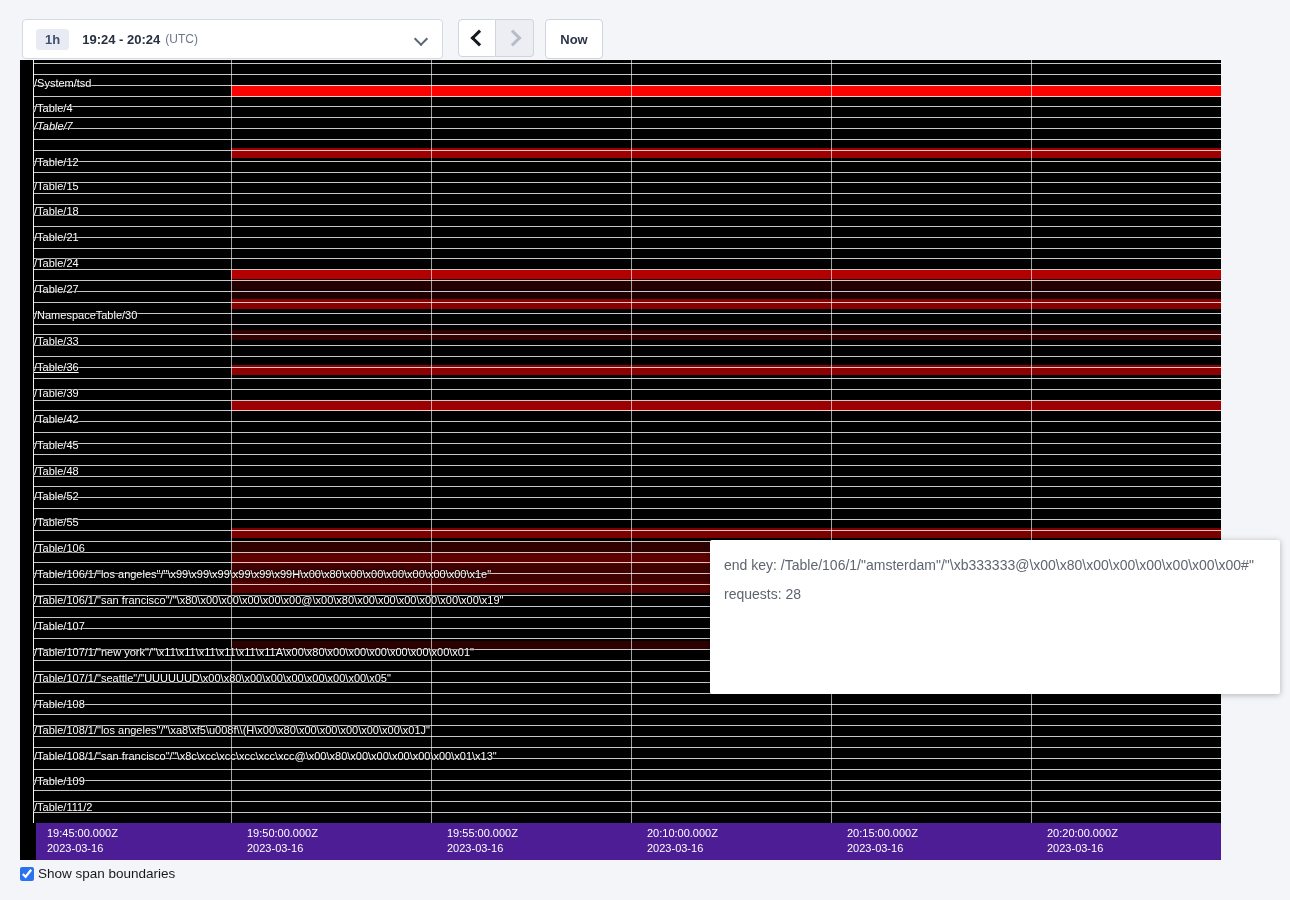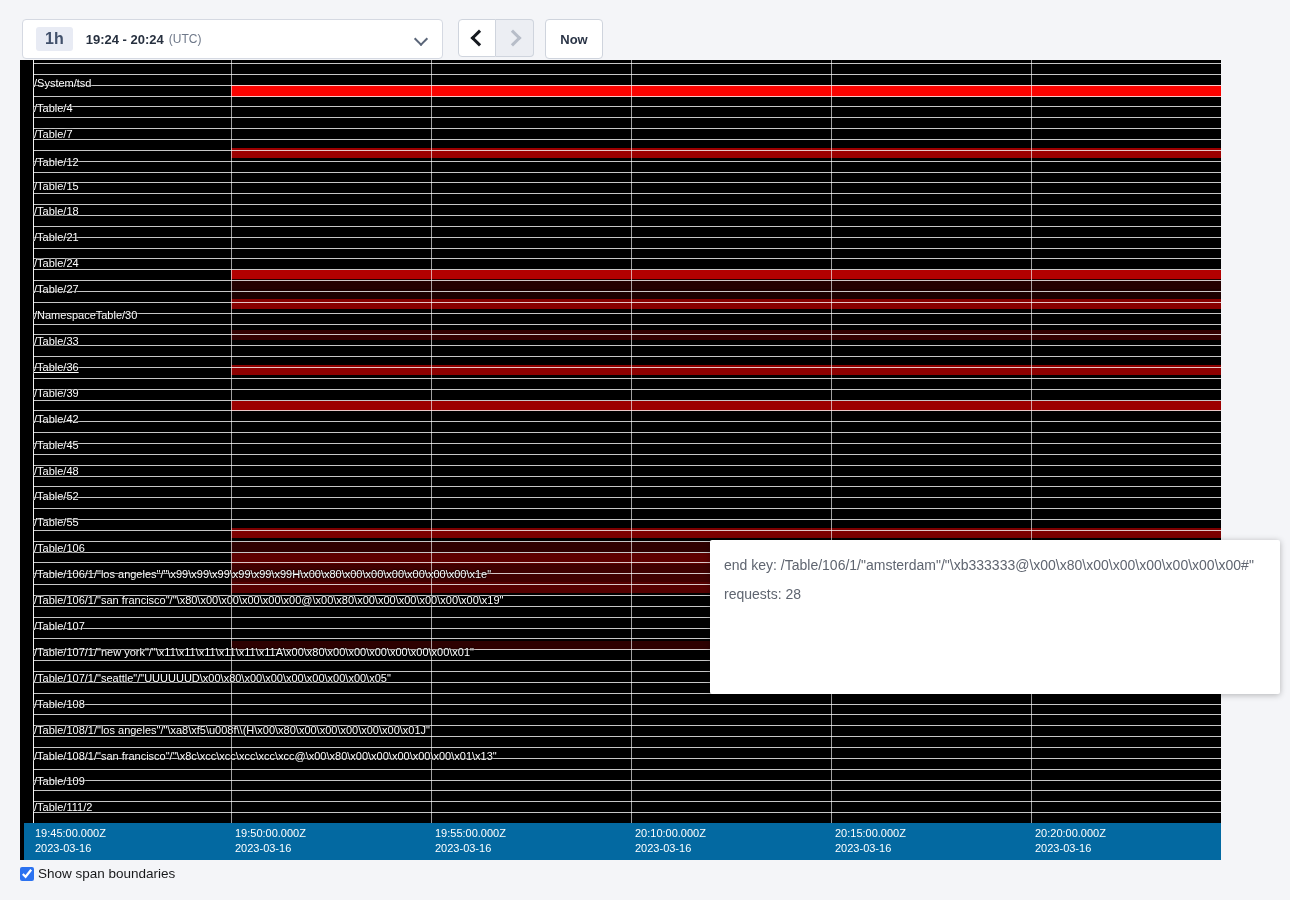--- a/index.html
+++ b/index.html
@@ -19,7 +19,7 @@
   }
   .range-badge{
     margin-left:13px;background:#e8ebf4;color:#41506b;
-    font-size:16px;font-weight:bold;padding:3px 9px;border-radius:3px;
+    font-size:13px;font-weight:bold;padding:3px 9px;border-radius:3px;
   }
   .range-text{margin-left:13px;font-size:13px;font-weight:bold;color:#27303f;}
   .range-suffix{margin-left:5px;font-size:12px;color:#6e7889;}

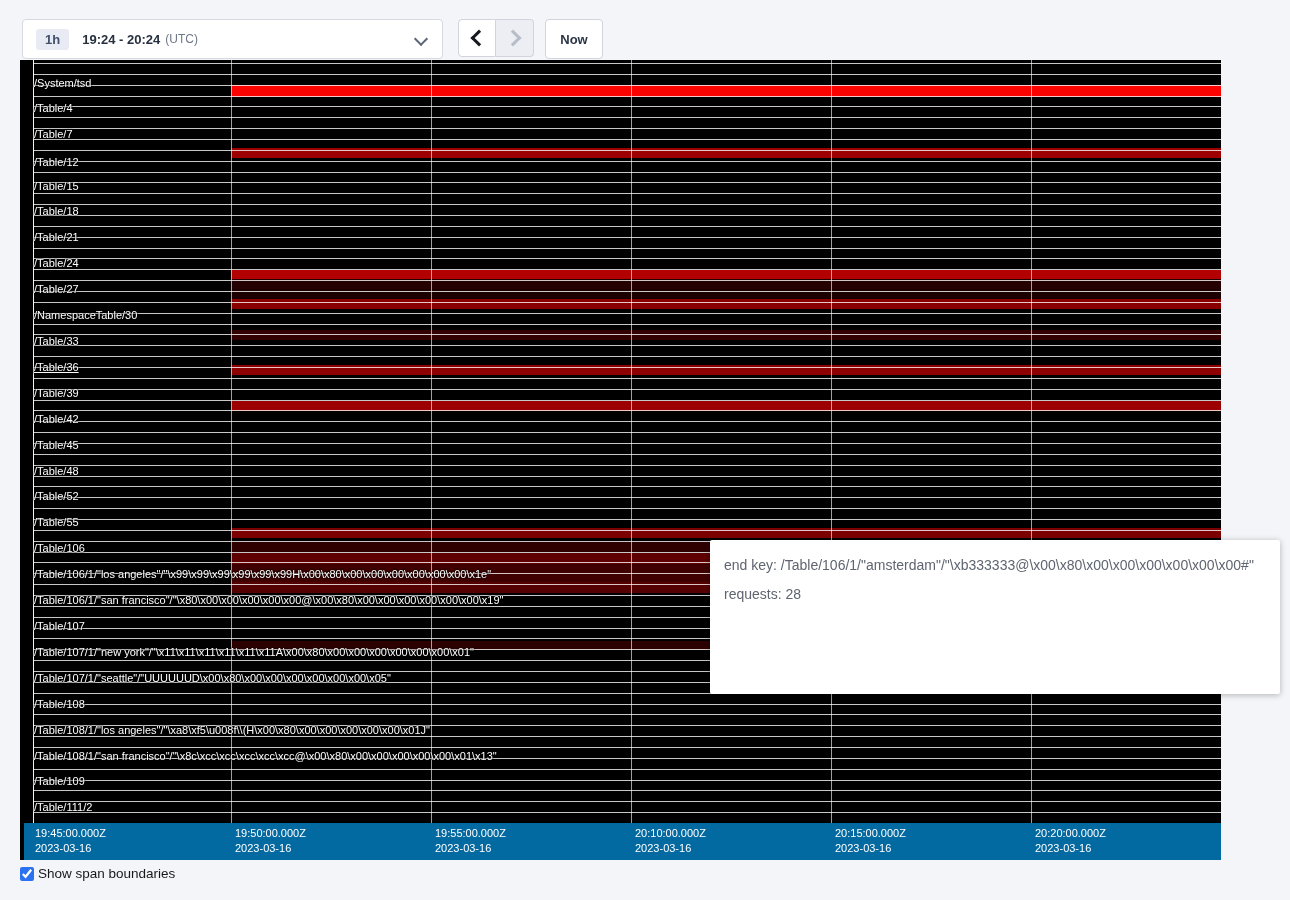--- a/index.html
+++ b/index.html
@@ -196,7 +196,7 @@
       <div class="vline edge" style="left: 13px;"></div>
       <div class="rowlabel" style="top: 17px;">/System/tsd</div>
       <div class="rowlabel" style="top: 42px;">/Table/4</div>
-      <div class="rowlabel" style="top: 68px;">/Table/7</div>
+      <div class="rowlabel" style="top: 60px; font-style: italic;">/Table/7</div>
       <div class="rowlabel" style="top: 96px;">/Table/12</div>
       <div class="rowlabel" style="top: 120px;">/Table/15</div>
       <div class="rowlabel" style="top: 145px;">/Table/18</div>

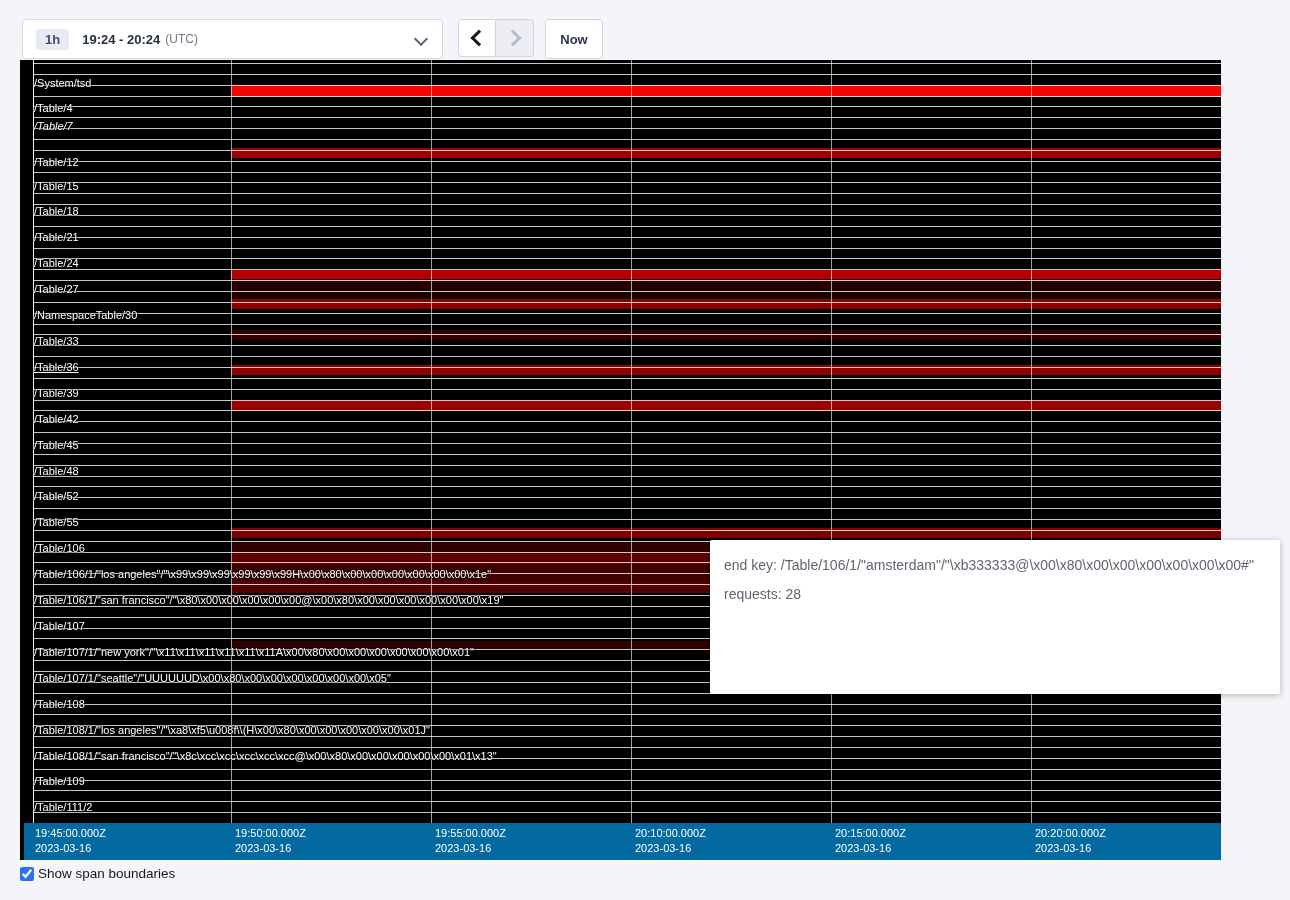--- a/index.html
+++ b/index.html
@@ -59,7 +59,7 @@
     position:absolute;left:14px;color:#fff;font-size:11px;line-height:12px;
     white-space:nowrap;text-shadow:0 0 2px #000, 0 0 2px #000;
   }
-  .xaxis{position:absolute;left:4px;top:763px;width:1201px;height:37px;background:#0369a1;}
+  .xaxis{position:absolute;left:16px;top:763px;width:1201px;height:37px;background:#4c1d95;}
   .tick{position:absolute;top:3px;color:#fff;font-size:11px;line-height:15px;white-space:nowrap;}
   
   .tooltip{

